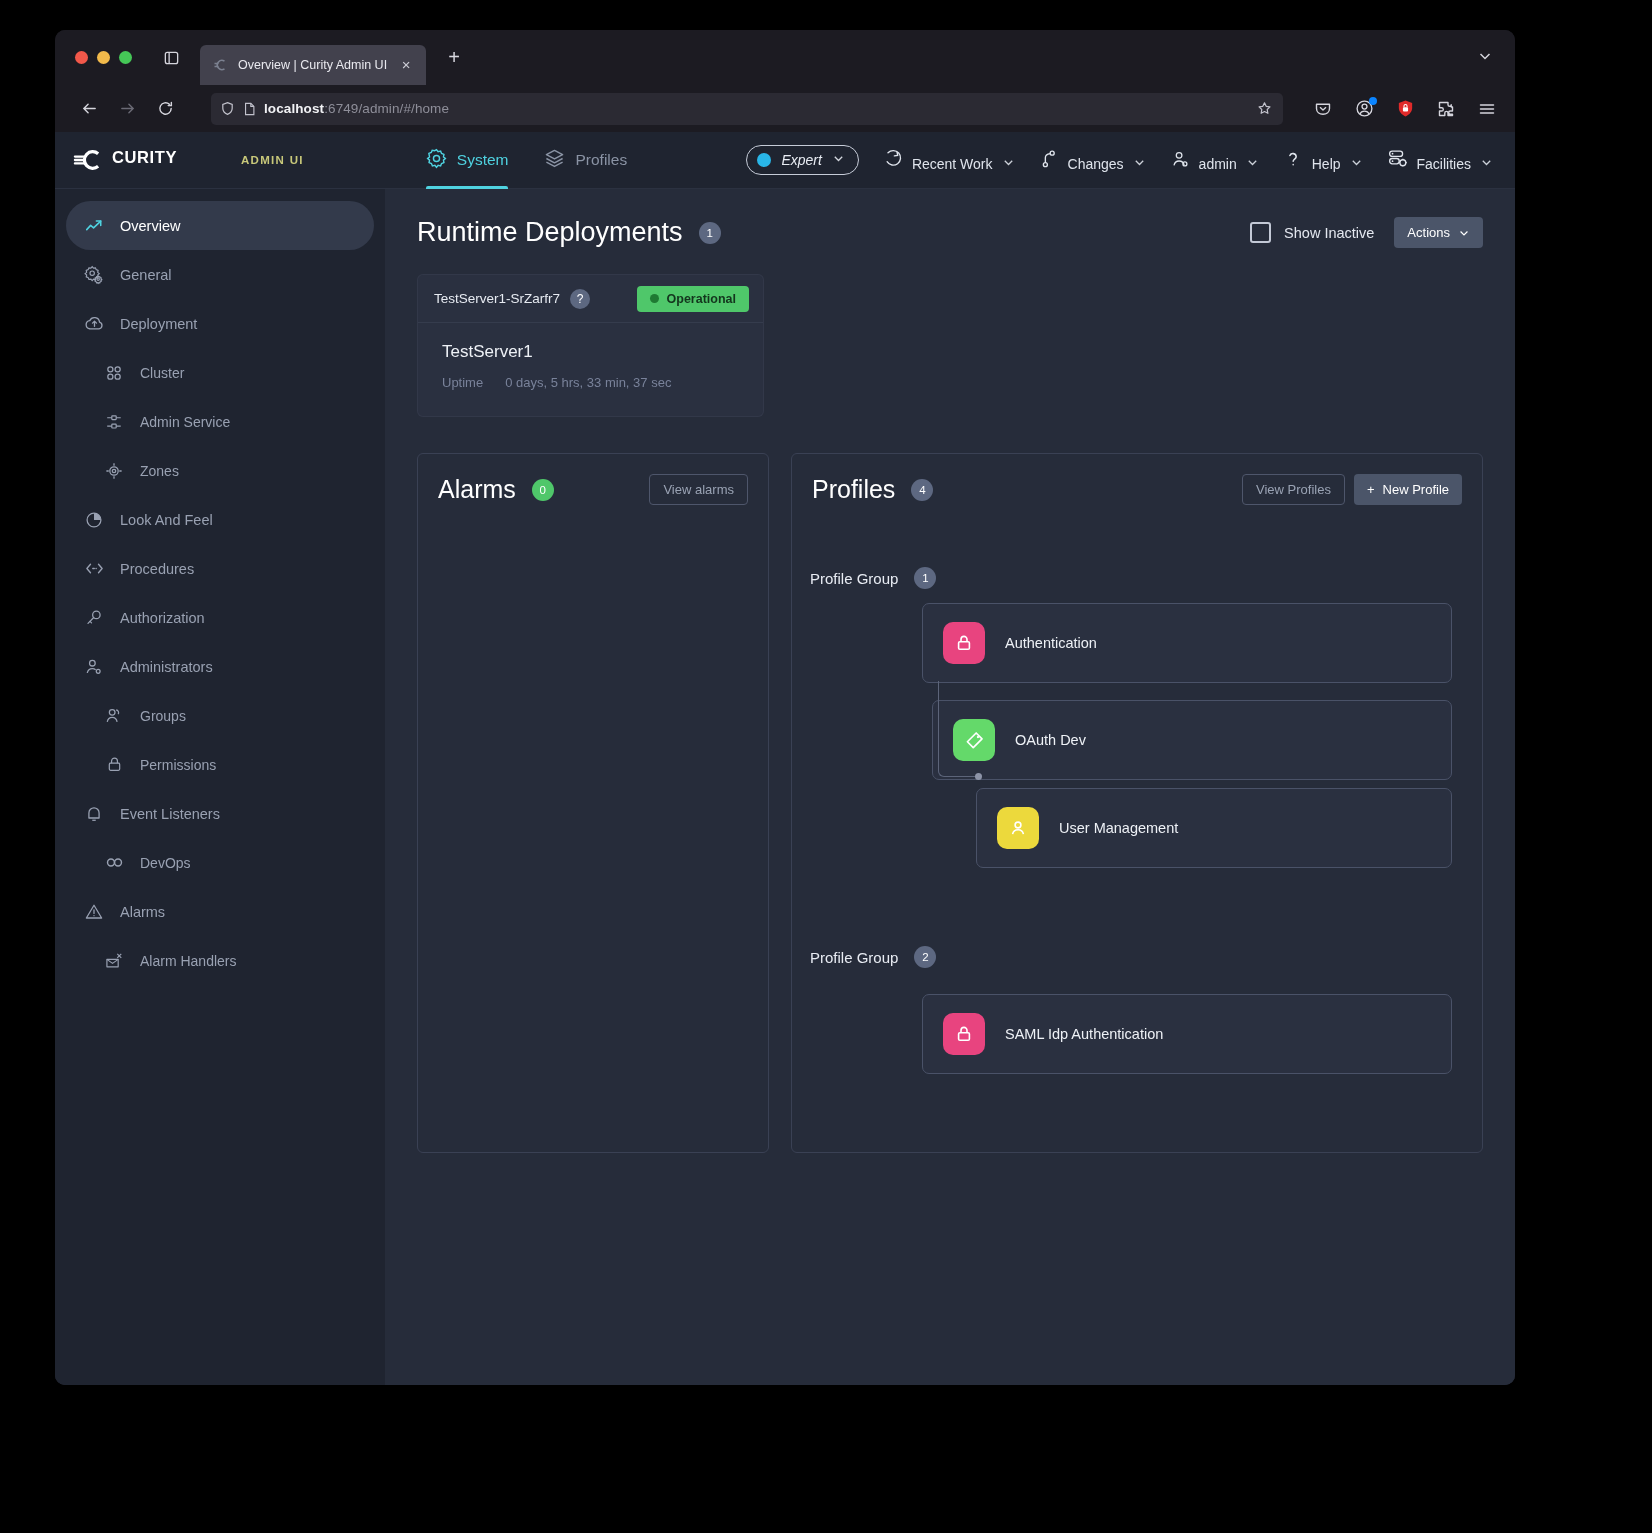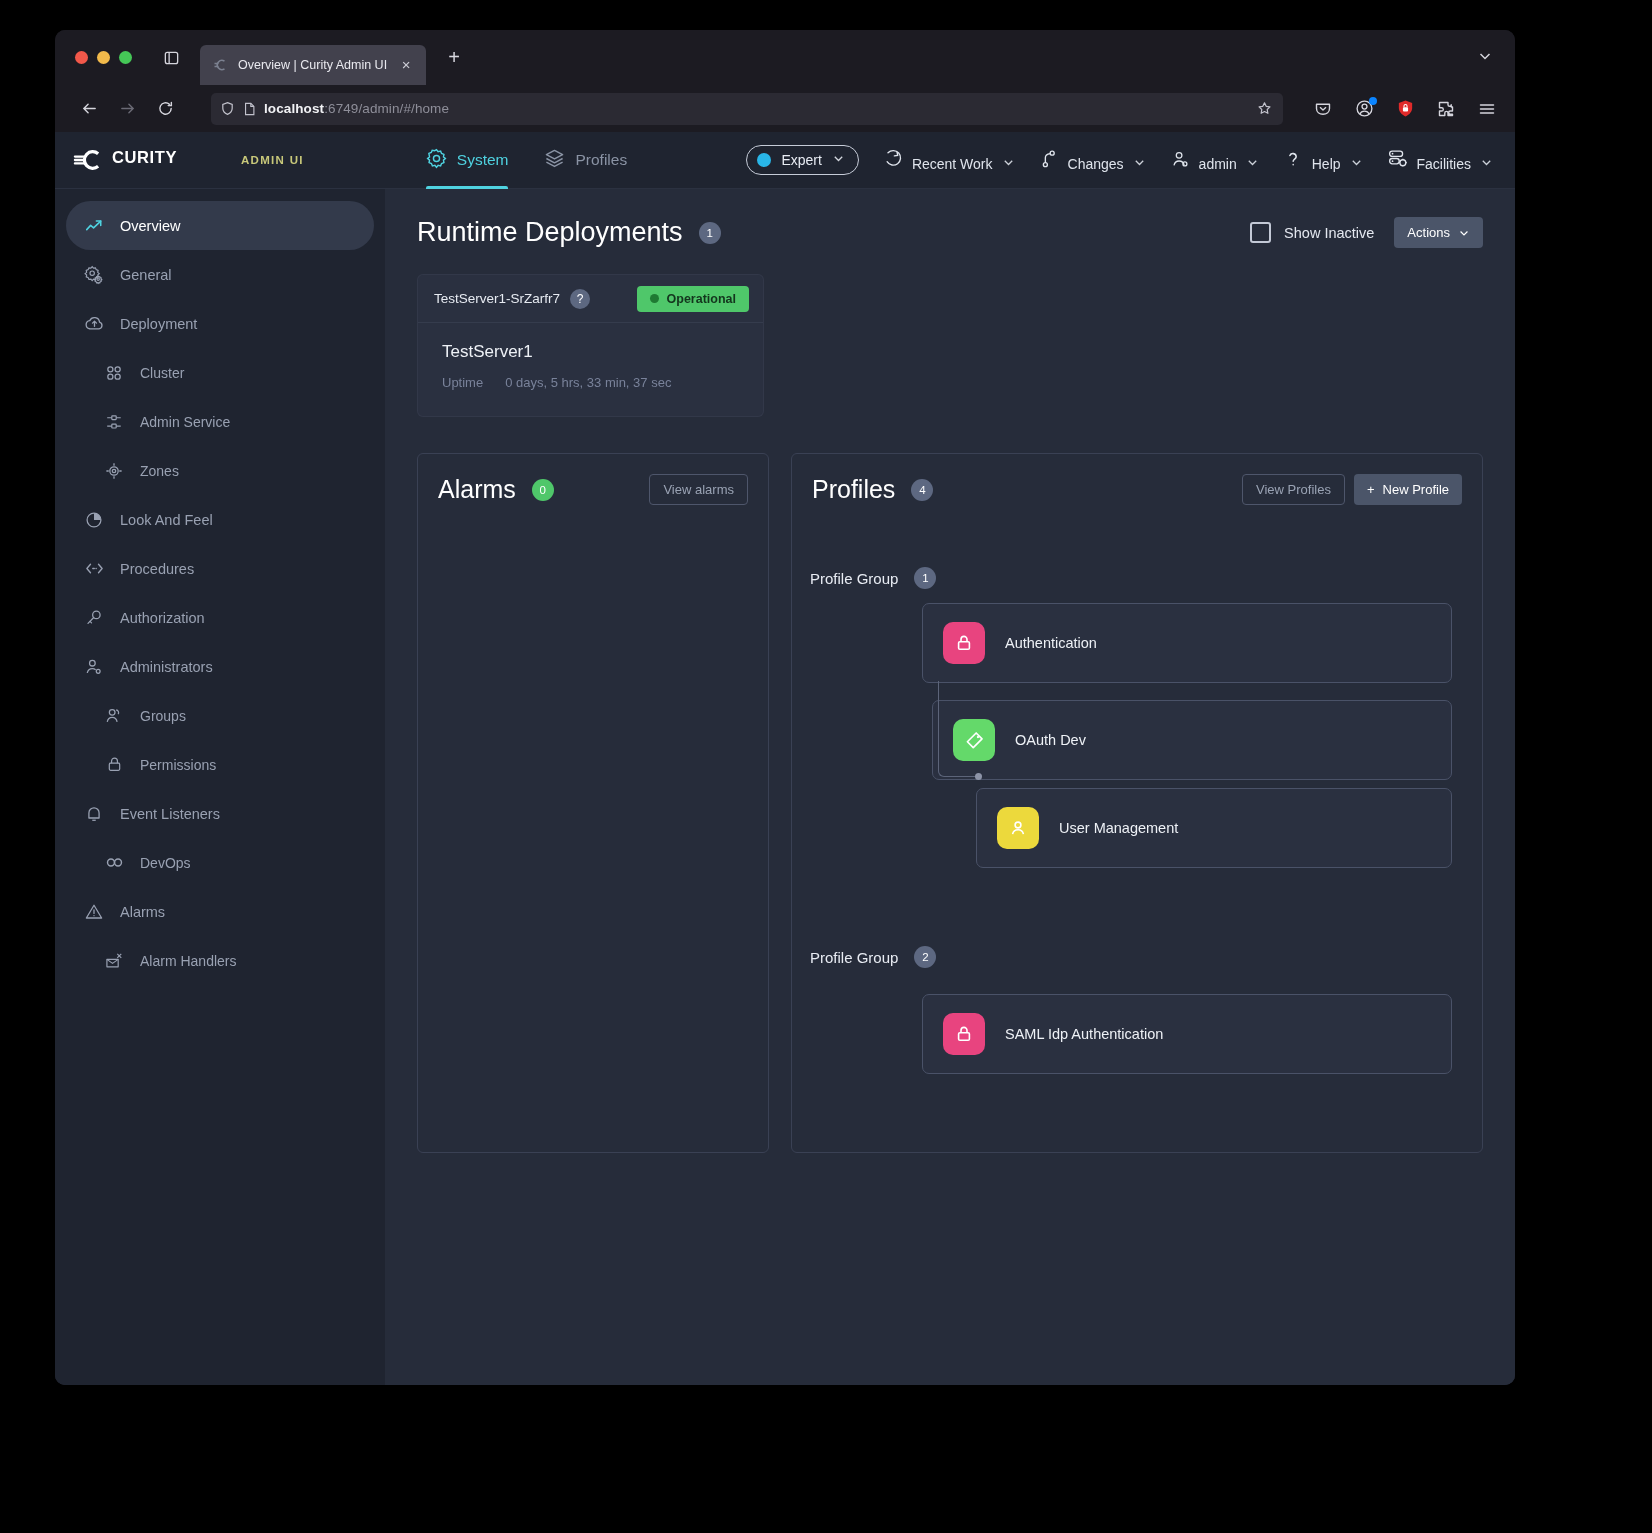--- a/index.html
+++ b/index.html
@@ -157,7 +157,7 @@
     display: flex; align-items: center; gap: 10px;
     border: 1px solid #c6ccd8; border-radius: 20px;
     padding: 6px 13px 6px 10px;
-    color: #e8ecf3; font-size: 14px;
+    color: #e8ecf3; font-size: 14px; font-style: italic;
   }
   .pill .bluedot { width: 14px; height: 14px; border-radius: 50%; background: #29b6e8; }
   .hitem {

